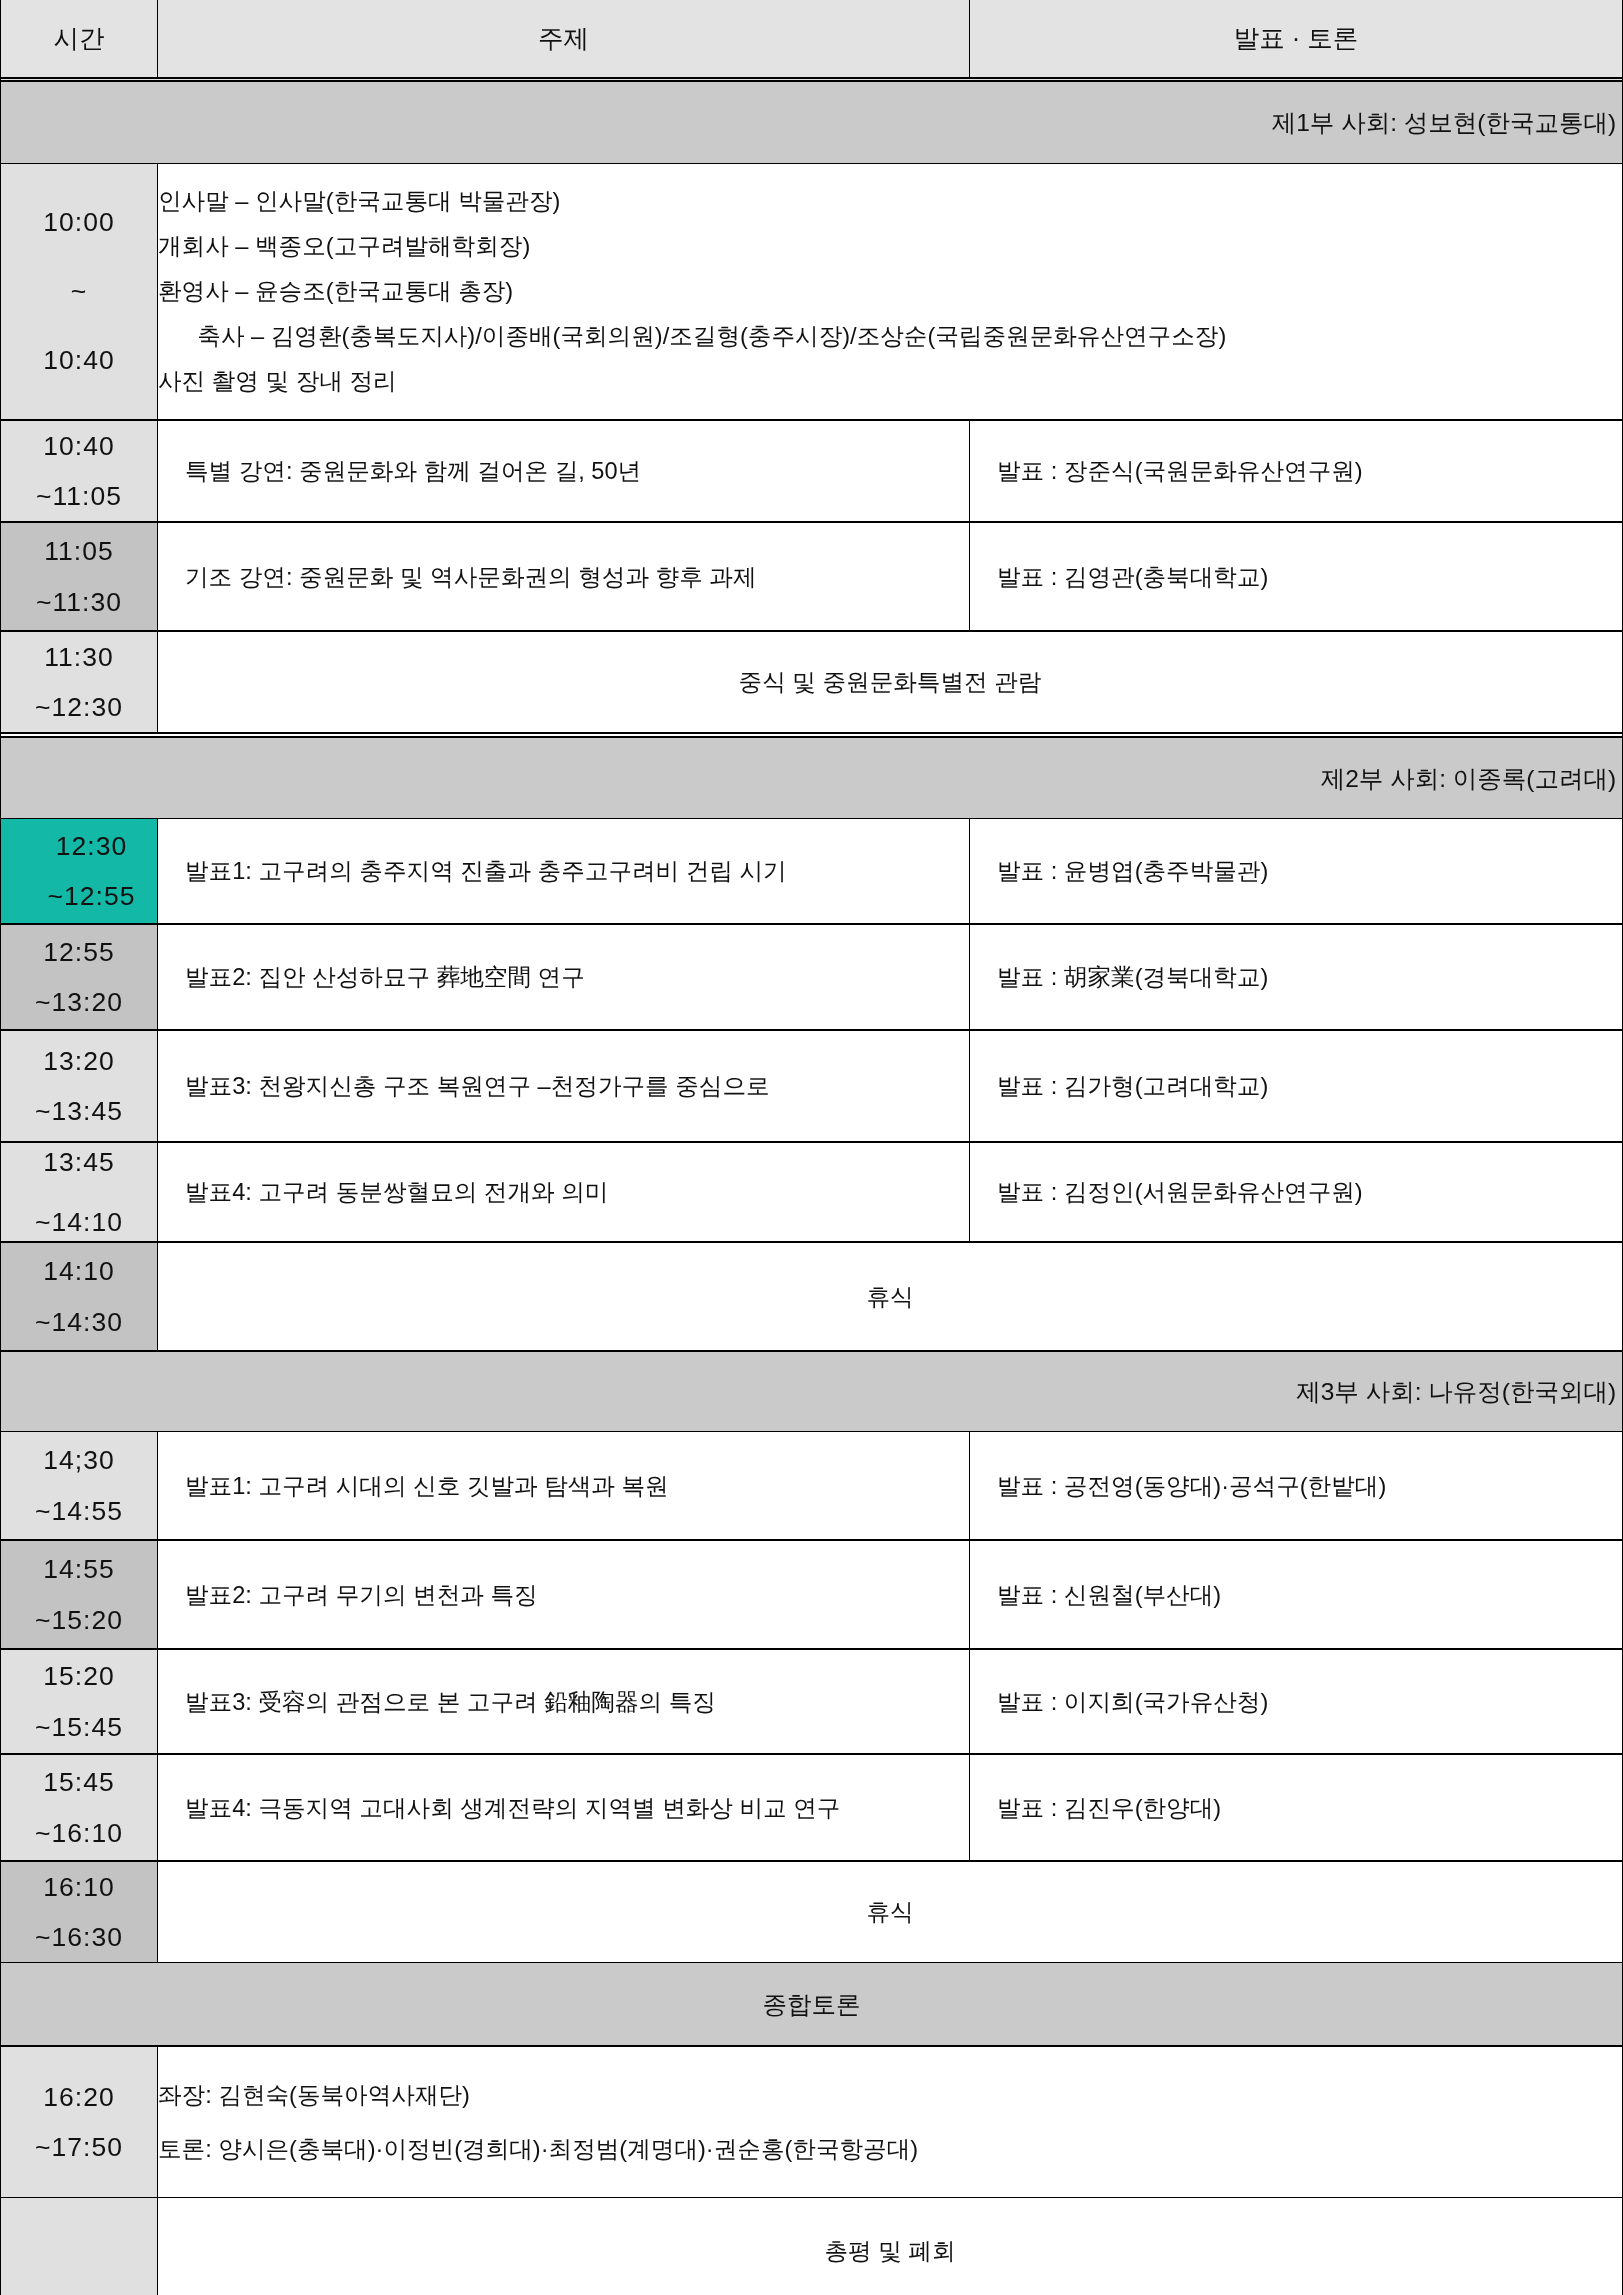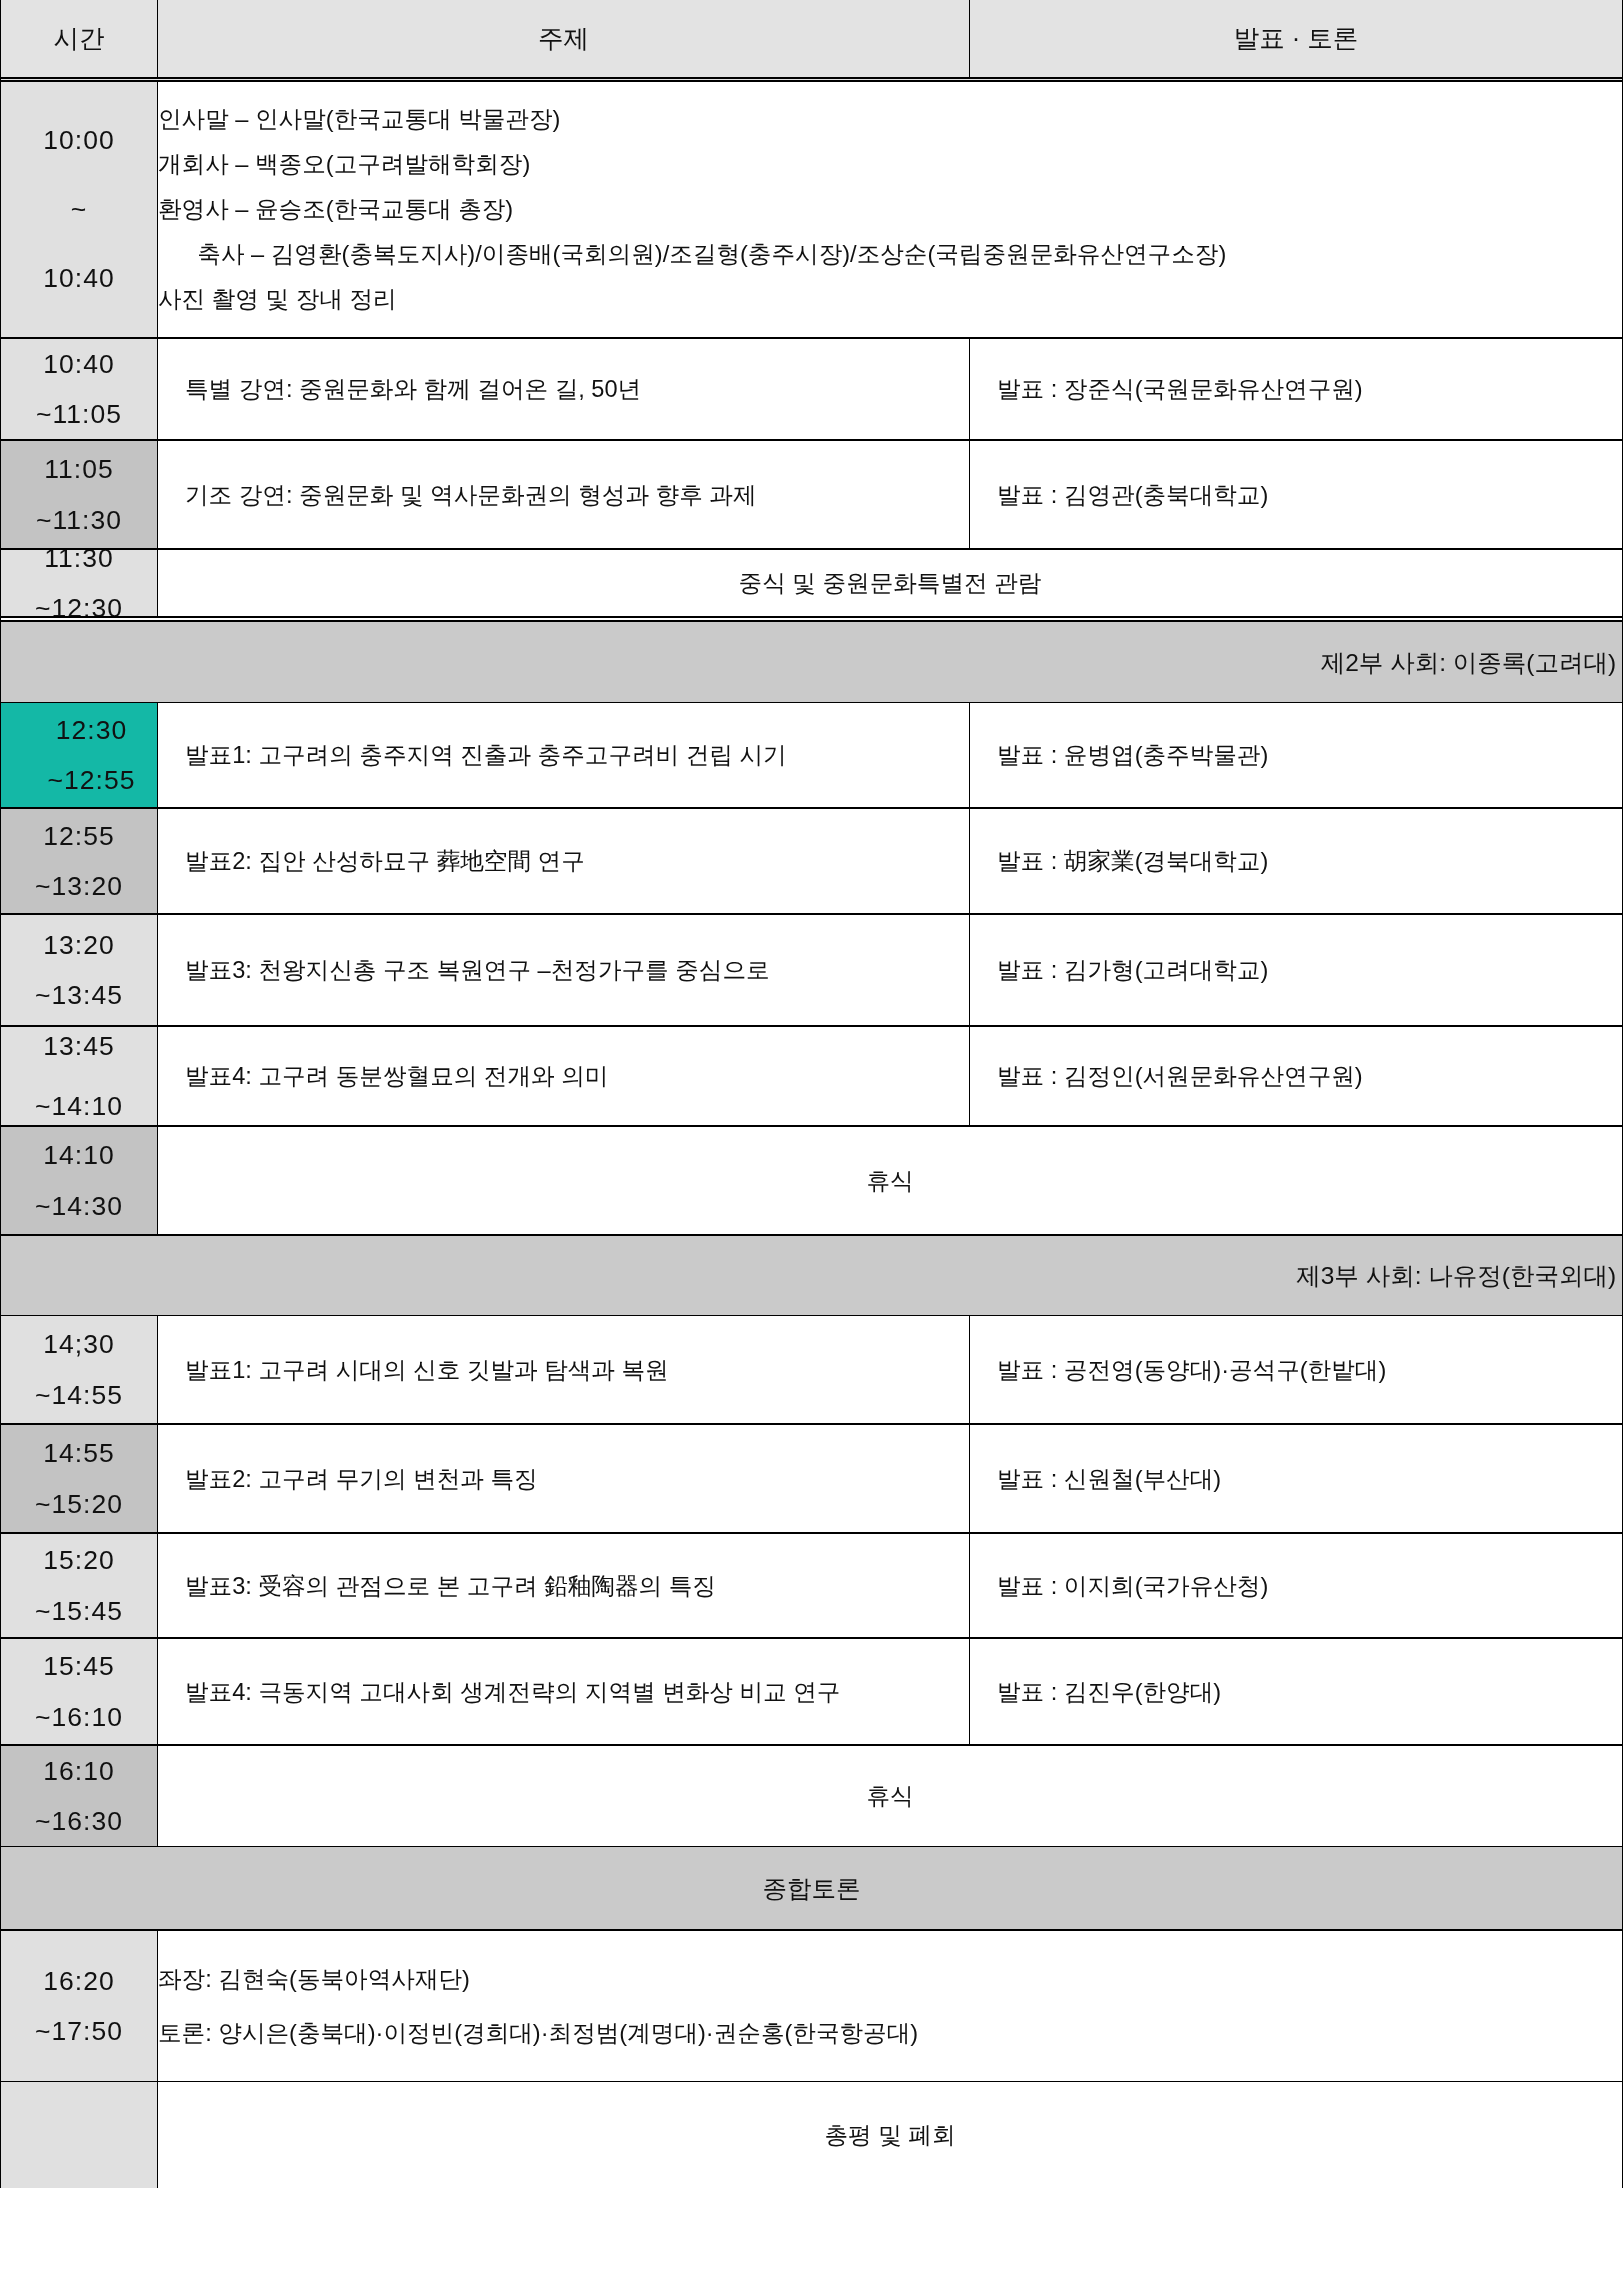--- a/index.html
+++ b/index.html
@@ -35,6 +35,9 @@
     <div class="cell head">발표 · 토론</div>
   </div>
   <div id="rows-mount">
+      <div class="row" style="height: 82px; border-bottom: 1px solid rgb(0, 0, 0); grid-template-columns: 1621px; background: rgb(202, 202, 202);">
+        <div class="cell section-cell section-right">제1부 사회: 성보현(한국교통대)</div>
+      </div>
       <div class="row" style="height: 257px; border-bottom: 2.9px double rgb(0, 0, 0); grid-template-columns: 156px 1465px;">
         <div class="cell time tall" style="background: rgb(224, 224, 224);">
           <div class="line">10:00</div>

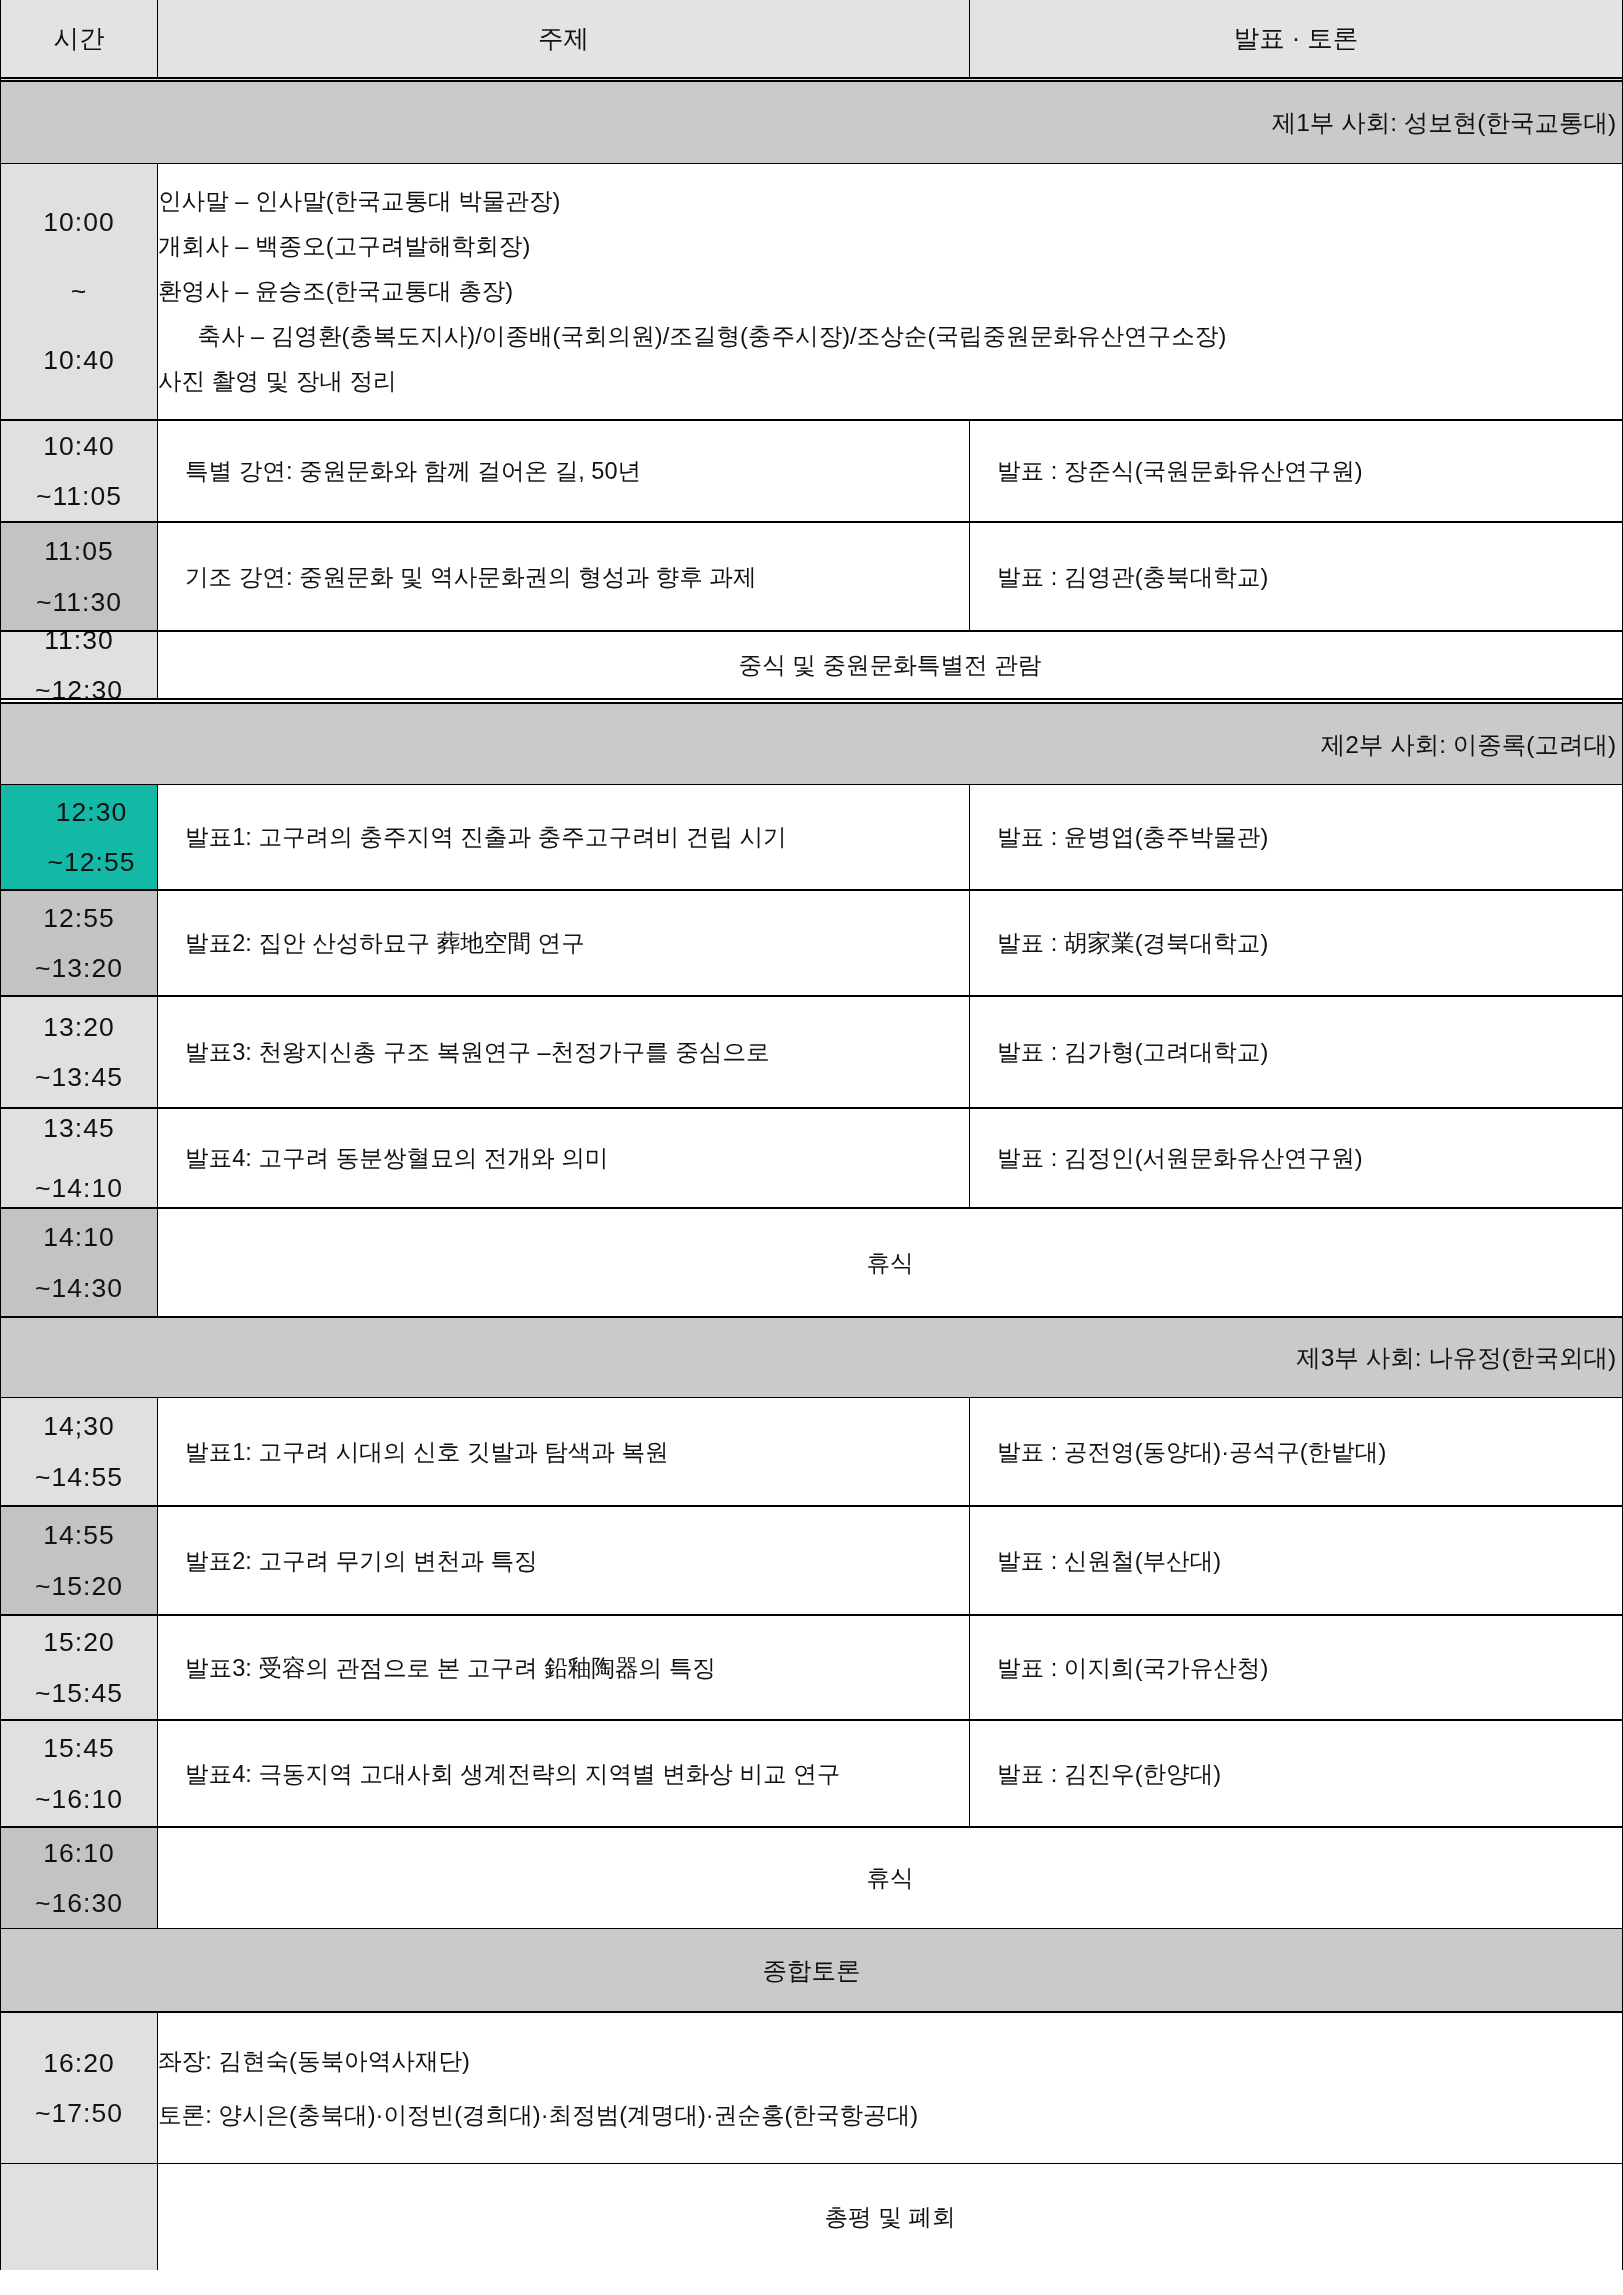--- a/index.html
+++ b/index.html
@@ -76,7 +76,7 @@
           <div class="line">발표 : 김영관(충북대학교)</div>
         </div>
       </div>
-      <div class="row" style="height: 72px; border-bottom: 6.9px double rgb(0, 0, 0); grid-template-columns: 156px 1465px;">
+      <div class="row" style="height: 106px; border-bottom: 6.9px double rgb(0, 0, 0); grid-template-columns: 156px 1465px;">
         <div class="cell time" style="background: rgb(224, 224, 224);">
           <div class="line">11:30</div>
           <div class="line">~12:30</div>

